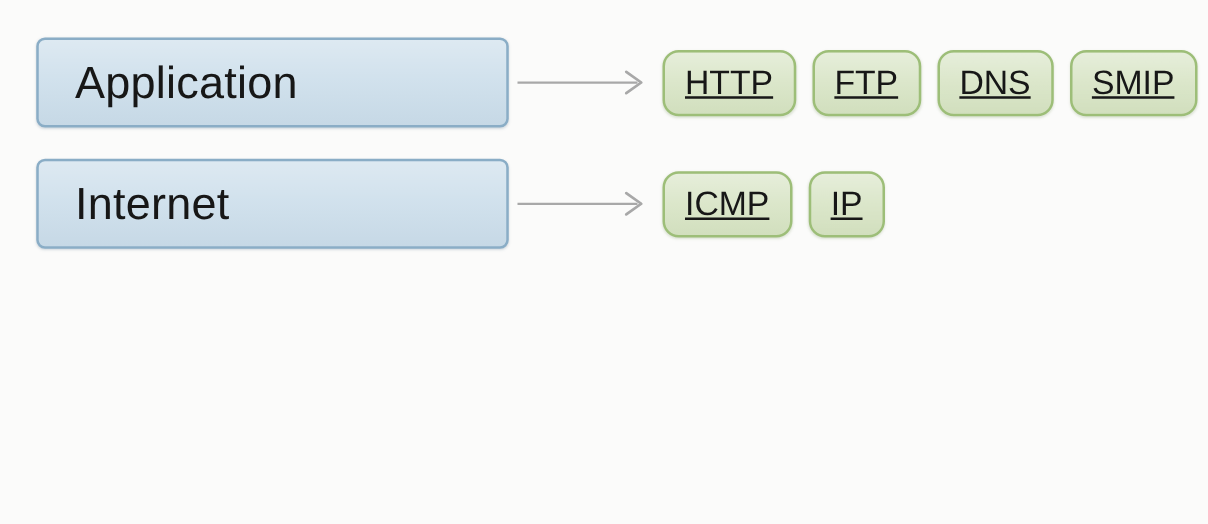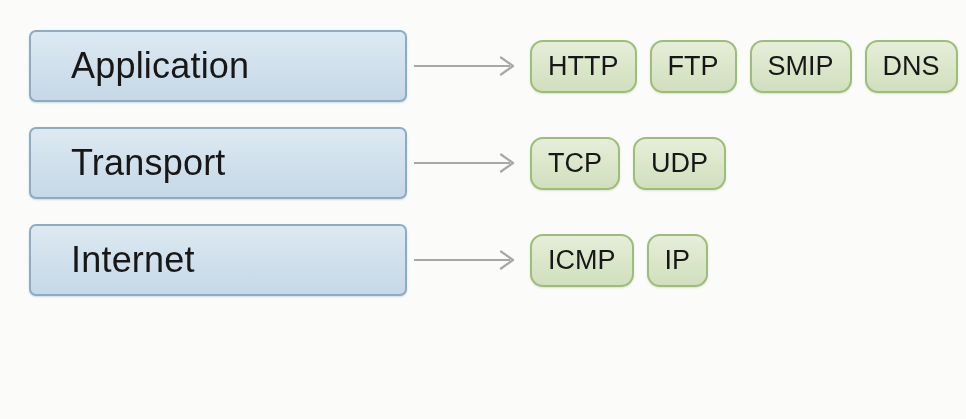--- a/index.html
+++ b/index.html
@@ -39,7 +39,7 @@
     flex: 0 0 378px;
     display: flex;
     align-items: center;
-    padding-left: 40px;
+    padding-left: 29px;
     border: 2px solid var(--layer-border);
     border-radius: 7px;
     background: linear-gradient(180deg, rgba(255,255,255,0.30) 0%, rgba(255,255,255,0.05) 45%, rgba(120,150,175,0.10) 100%), var(--layer-fill);

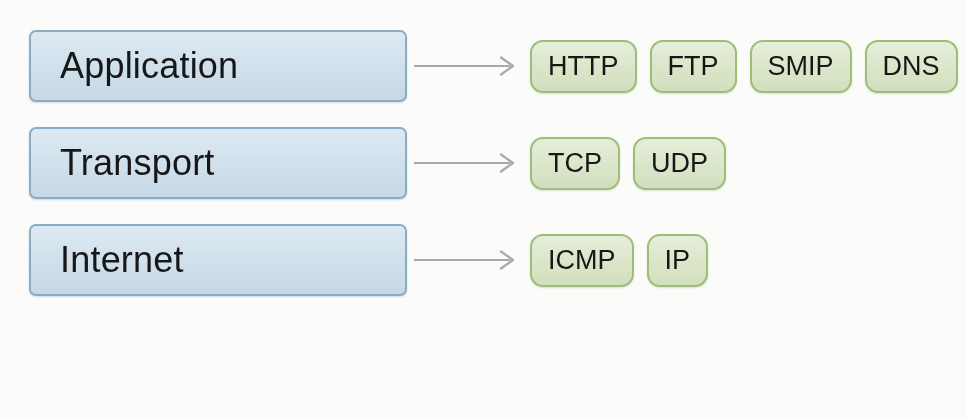--- a/index.html
+++ b/index.html
@@ -81,6 +81,7 @@
     line-height: 1;
     white-space: nowrap;
     box-shadow: 0 1px 2px rgba(110,140,80,0.22);
+    text-decoration: underline;
   }
 </style>
 </head>

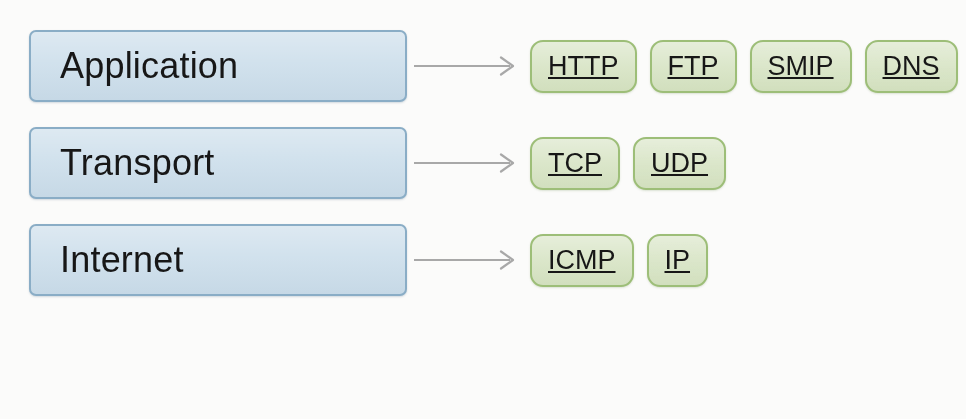--- a/index.html
+++ b/index.html
@@ -100,8 +100,8 @@
     <div class="protocols">
       <div class="pill">HTTP</div>
       <div class="pill">FTP</div>
+      <div class="pill">DNS</div>
       <div class="pill">SMIP</div>
-      <div class="pill">DNS</div>
     </div>
   </div>
 

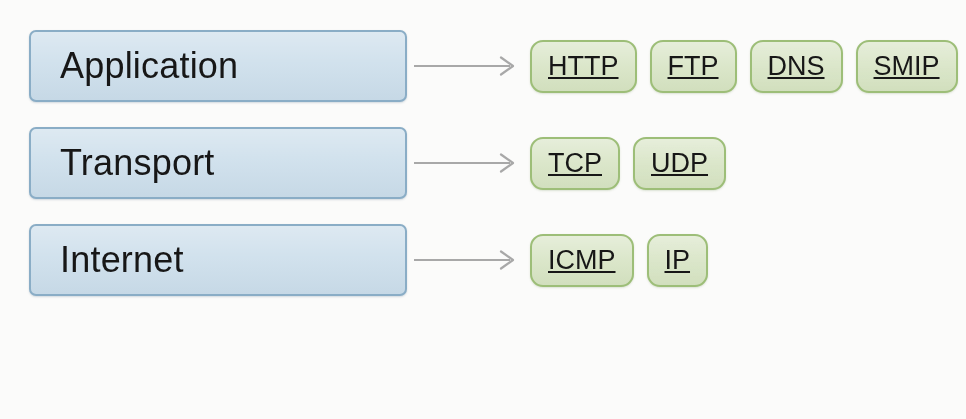--- a/index.html
+++ b/index.html
@@ -105,19 +105,6 @@
     </div>
   </div>
 
-  <div class="row">
-    <div class="layer-box">
-      <span class="layer-label">Transport</span>
-    </div>
-    <svg class="arrow" width="104" height="24" viewBox="0 0 104 24">
-      <line x1="1" y1="12" x2="97" y2="12"></line>
-      <polyline points="88,3.5 100,12 88,20.5"></polyline>
-    </svg>
-    <div class="protocols">
-      <div class="pill">TCP</div>
-      <div class="pill">UDP</div>
-    </div>
-  </div>
 
   <div class="row">
     <div class="layer-box">

